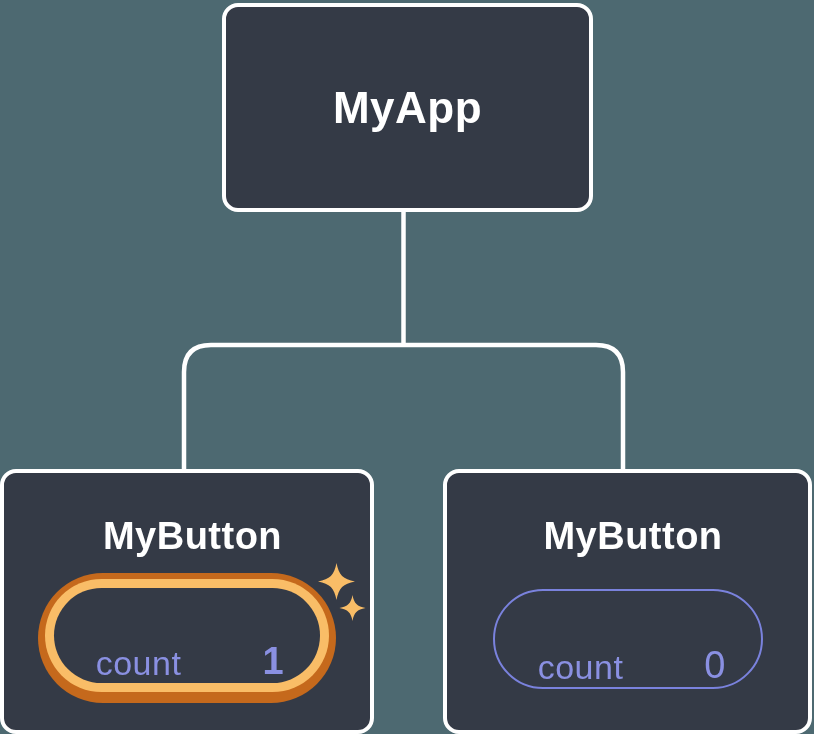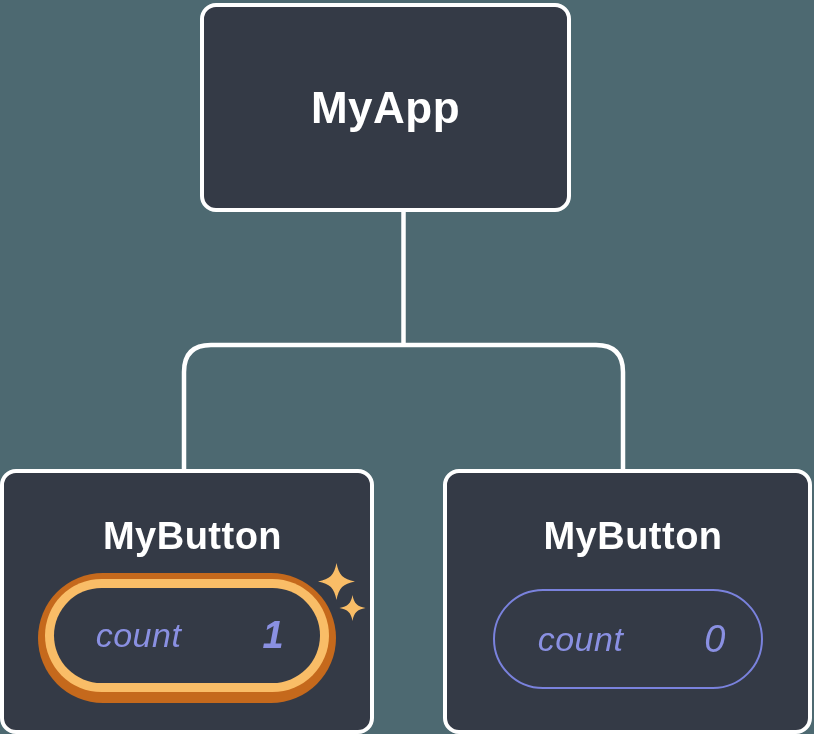--- a/index.html
+++ b/index.html
@@ -32,7 +32,7 @@
     border-radius: 16px;
   }
   .node-root {
-    left: 200px; top: 3px;
+    left: 222px; top: 3px;
     width: 371px; height: 209px;
     display: flex; align-items: center; justify-content: center;
   }

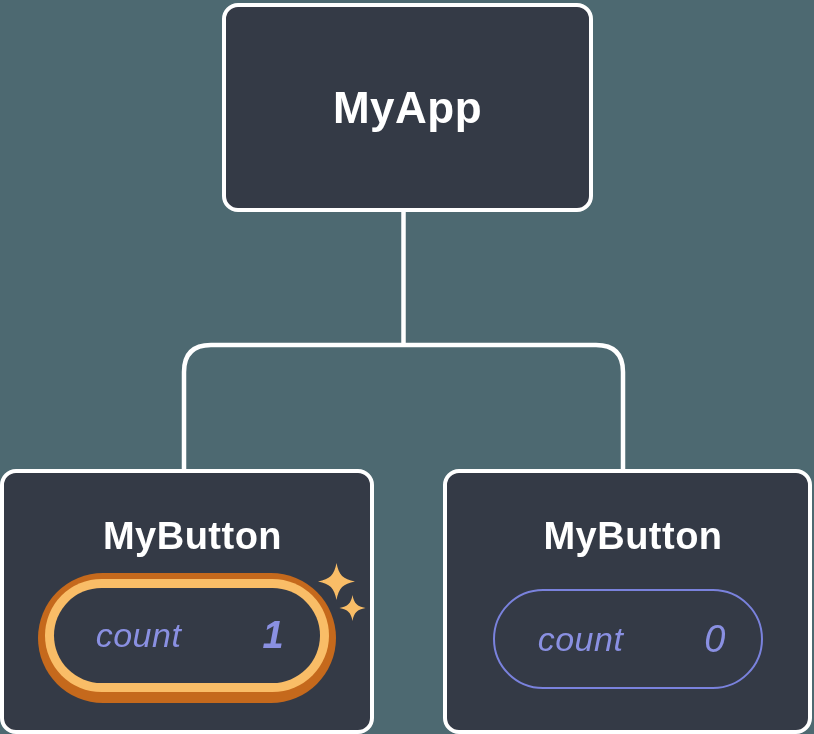--- a/index.html
+++ b/index.html
@@ -70,10 +70,9 @@
   }
   .pill {
     display: flex;
-    align-items: center;
+    align-items: flex-end;
     border-radius: 999px;
     overflow: hidden;
-    font-style: italic;
   }
   .pill-a {
     width: 266px; height: 95px;

